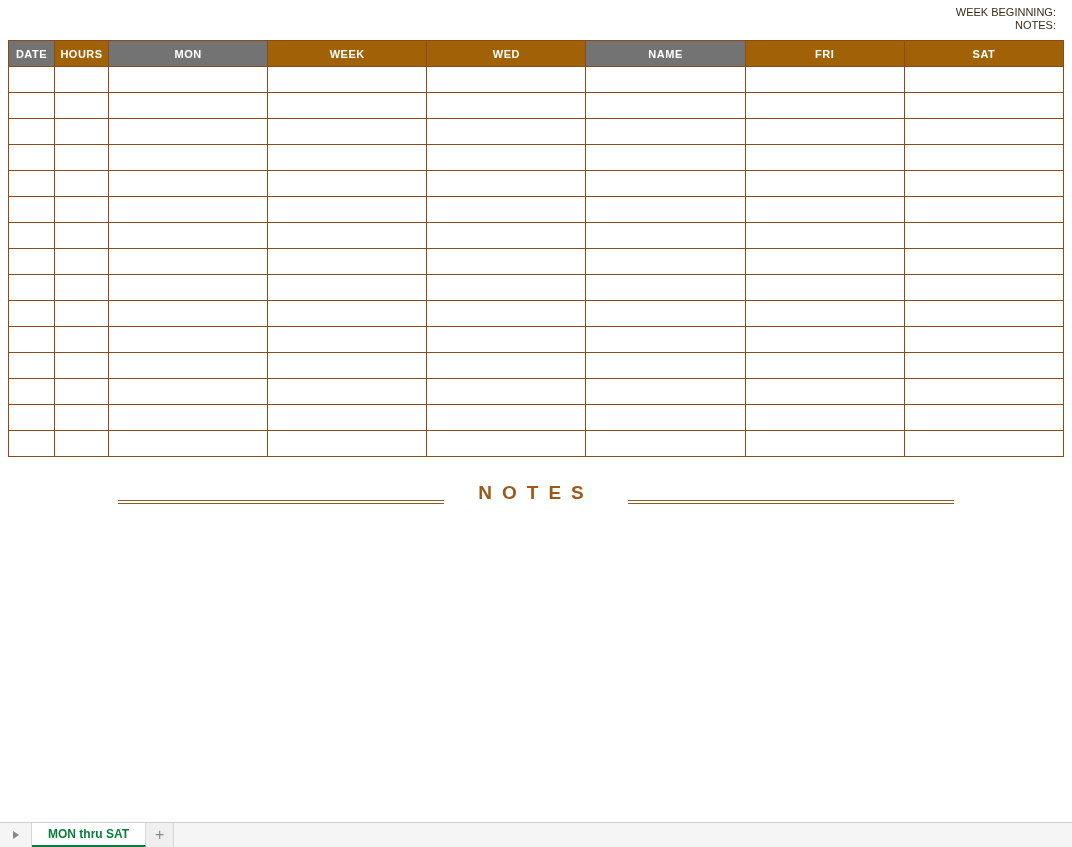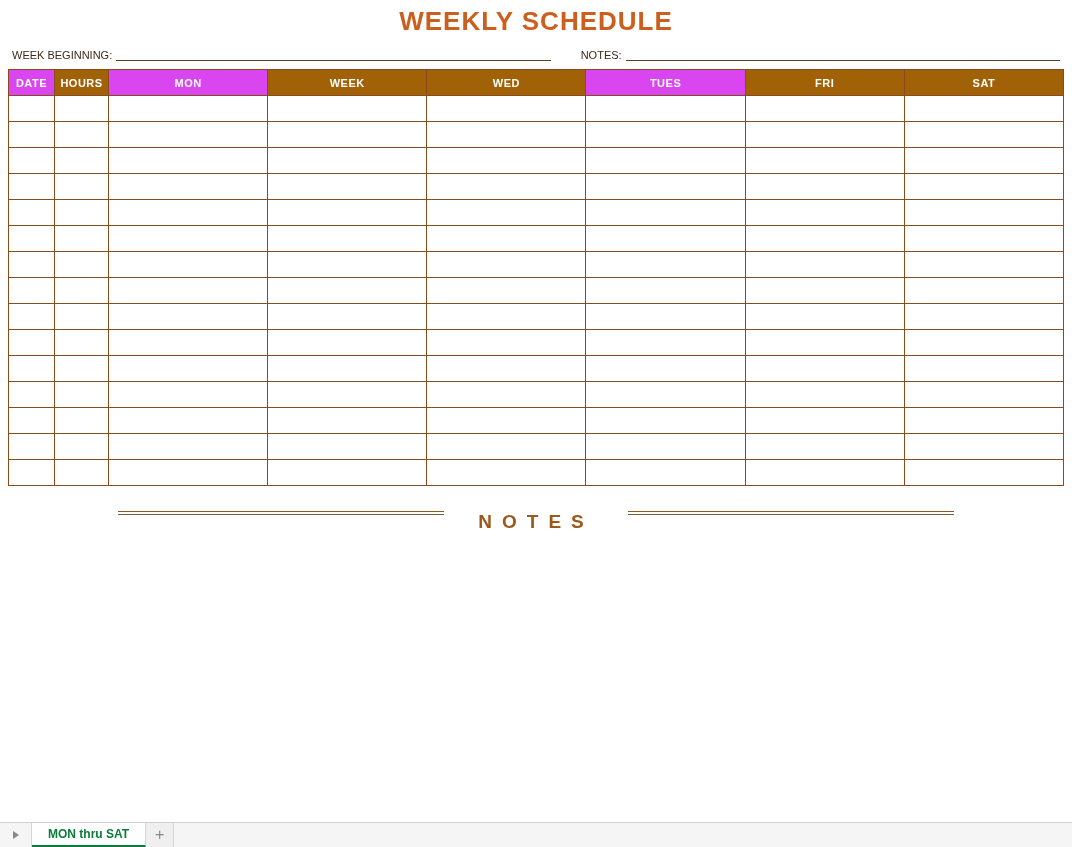--- a/index.html
+++ b/index.html
@@ -149,7 +149,6 @@
 
 <div class="page-container">
 
-  <div class="title">WEEKLY SCHEDULE</div>
 
   <div class="meta-row">
     <span class="meta-label">WEEK BEGINNING:</span>

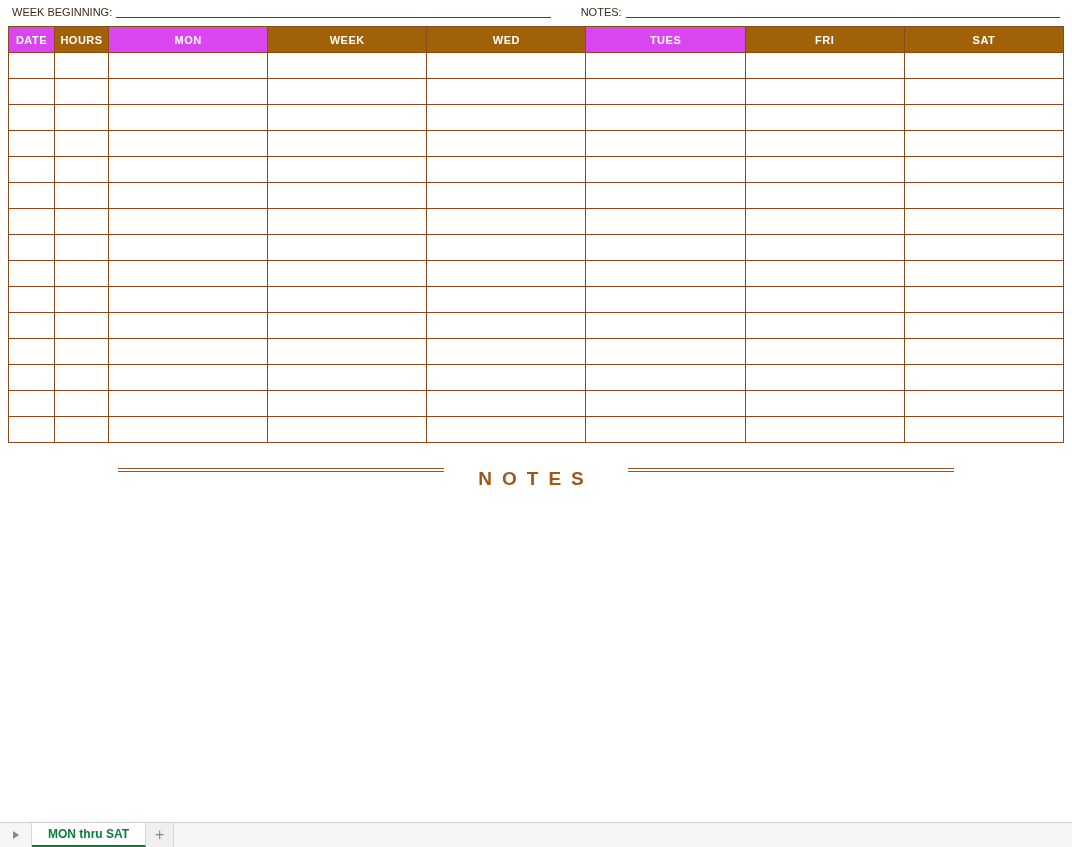--- a/index.html
+++ b/index.html
@@ -34,6 +34,7 @@
       color: #3b2b1a;
       margin-bottom: 8px;
       padding: 0 4px;
+      flex-direction: column;
     }
     .meta-label {
       white-space: nowrap;

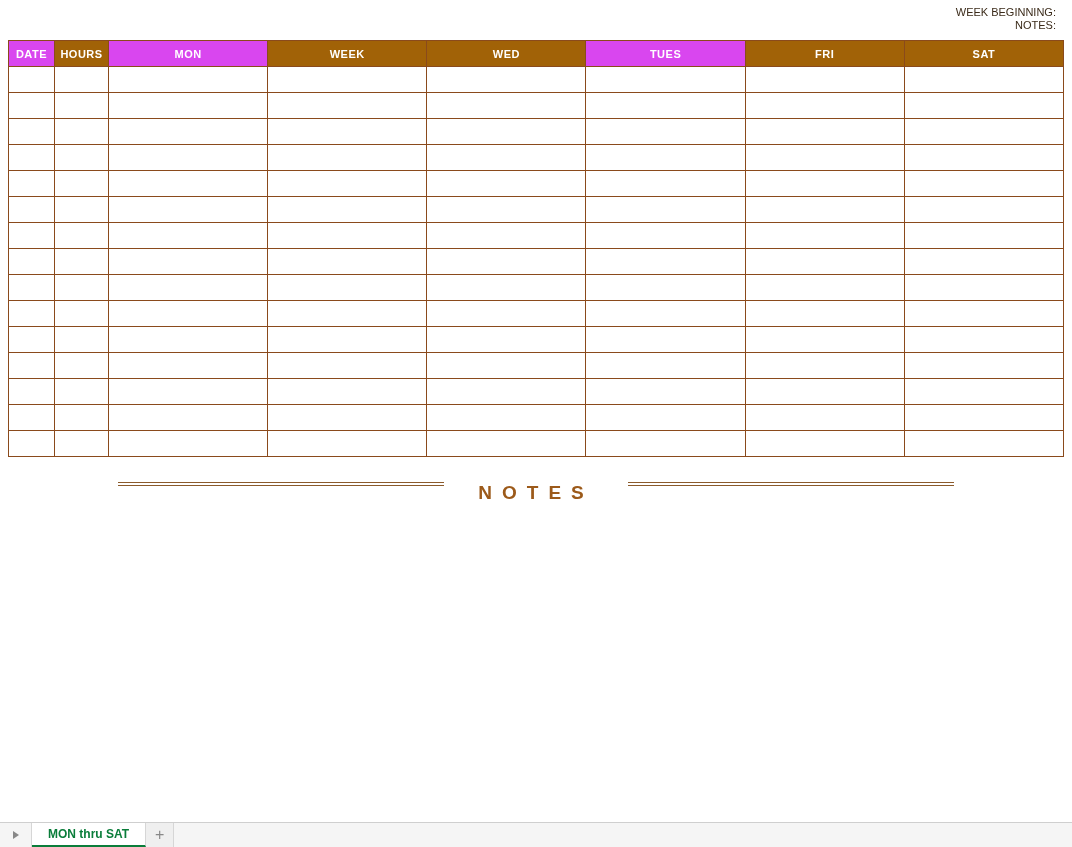--- a/index.html
+++ b/index.html
@@ -64,7 +64,7 @@
       border: 1px solid #8a4a1c;
       letter-spacing: 0.5px;
     }
-    .th-dark { background: #d946ef; }
+    .th-dark { background: #737373; }
     .th-light { background: #a16207; }
     table.schedule td {
       border: 1px solid #8a4a1c;

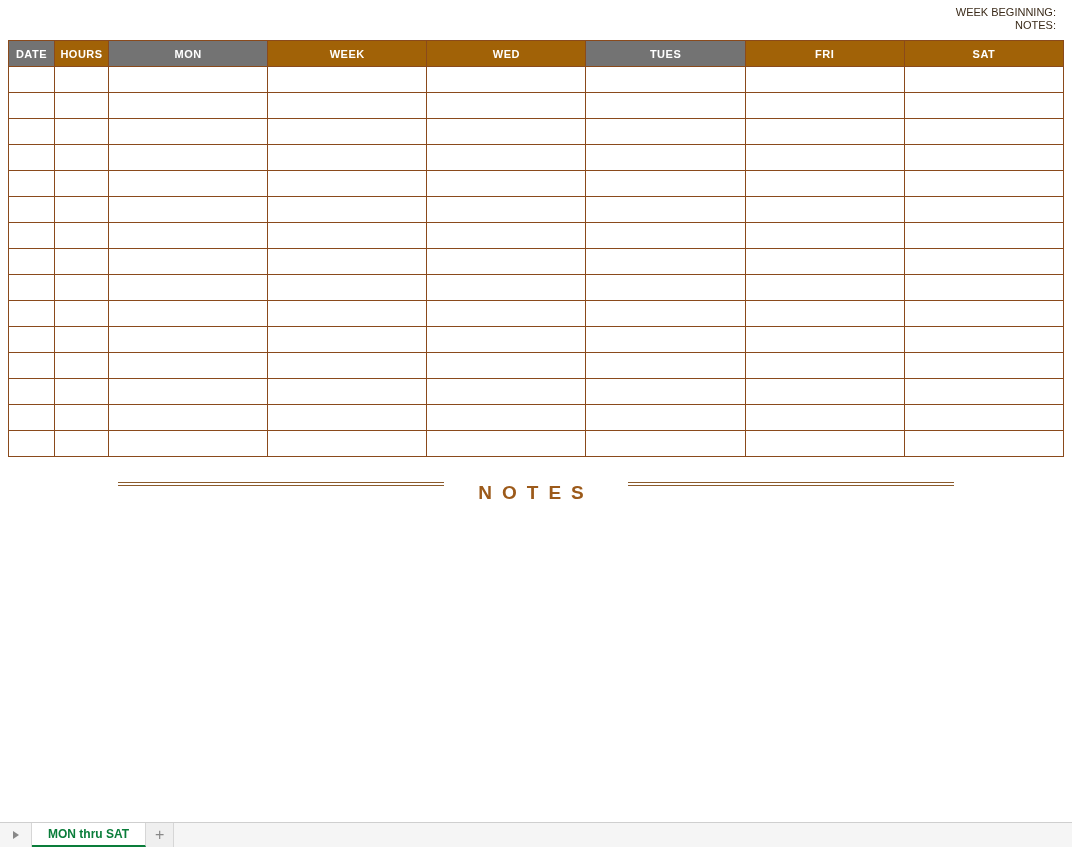--- a/index.html
+++ b/index.html
@@ -176,7 +176,7 @@
         <th class="th-dark">MON</th>
         <th class="th-light">WEEK</th>
         <th class="th-light">WED</th>
-        <th class="th-dark">TUES</th>
+        <th class="th-dark">NAME</th>
         <th class="th-light">FRI</th>
         <th class="th-light">SAT</th>
       </tr>

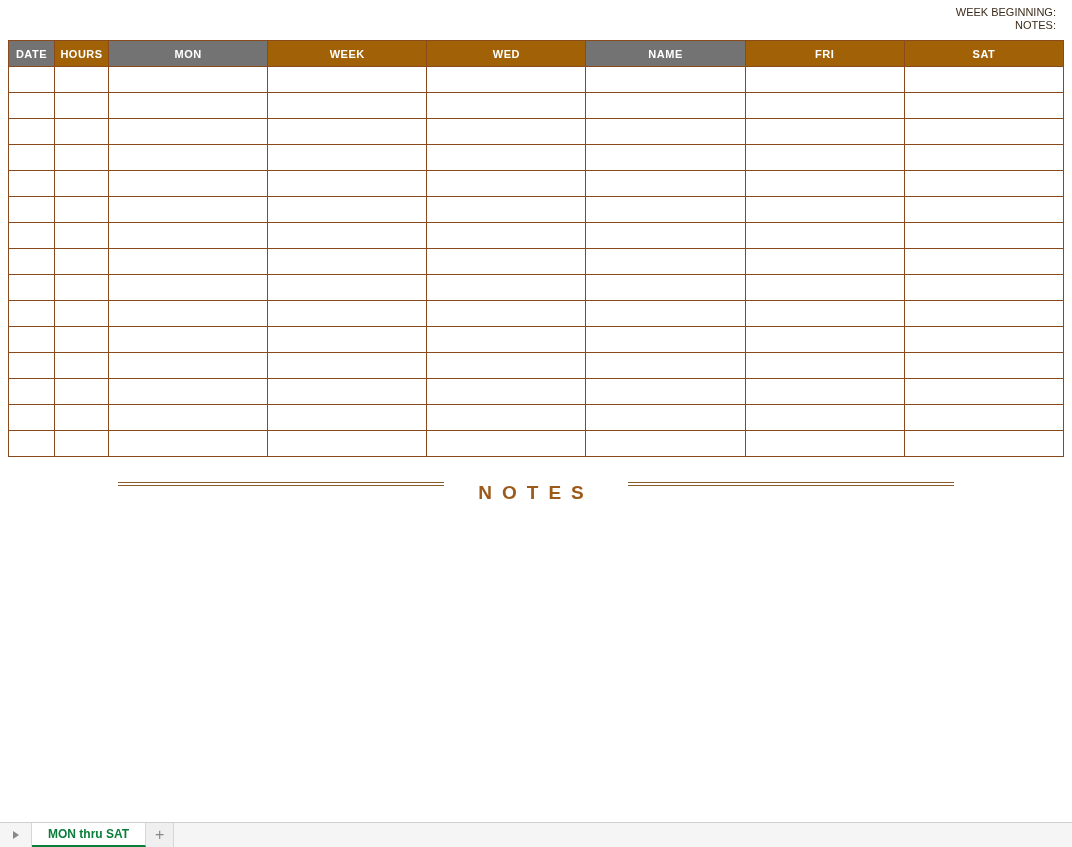--- a/index.html
+++ b/index.html
@@ -76,7 +76,7 @@
     .col-day { width: auto; }
     .notes-section {
       display: flex;
-      align-items: flex-start;
+      align-items: flex-end;
       margin-top: 25px;
       padding: 0 110px;
       gap: 34px;

